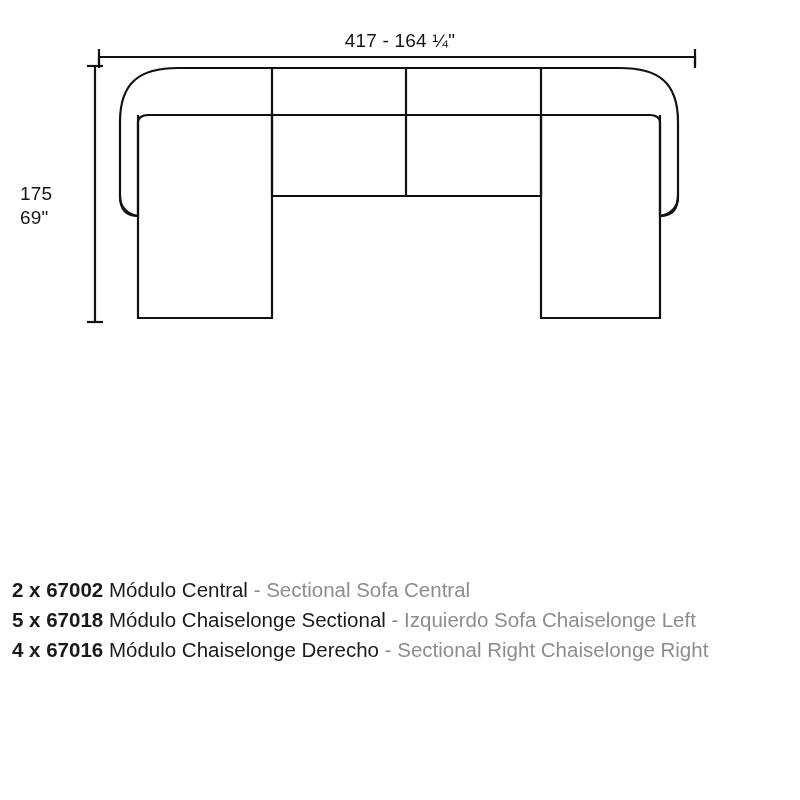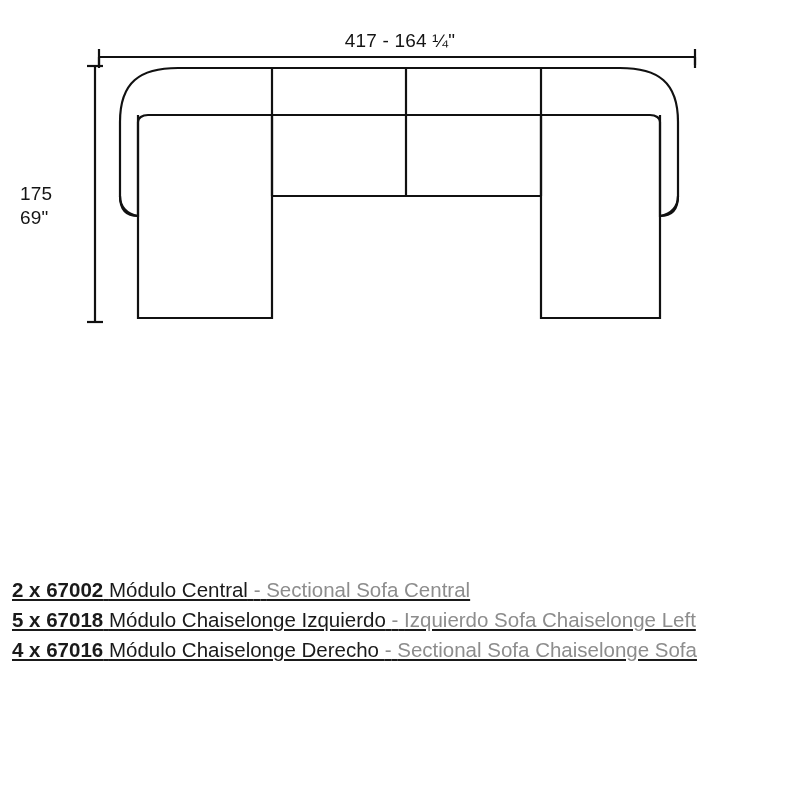--- a/index.html
+++ b/index.html
@@ -58,7 +58,6 @@
     line-height: 30px;
     white-space: nowrap;
     color: #1a1a1a;
-    text-decoration: underline;
   }
   .legend-qty {
     font-weight: bold;

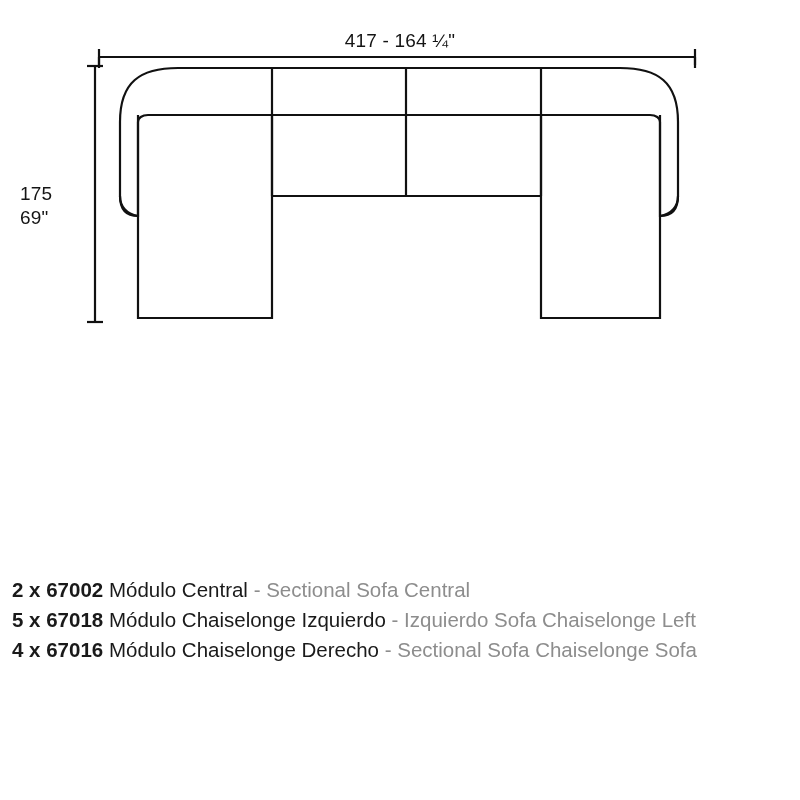--- a/index.html
+++ b/index.html
@@ -142,7 +142,7 @@
     </div>
     <div class="legend-row">
       <span class="legend-qty">5 x 67018</span>
-      <span class="legend-es">Módulo Chaiselonge Izquierdo</span>
+      <span class="legend-es">Módulo Chaiselonge Sectional</span>
       <span class="legend-en">-</span>
       <span class="legend-en">Izquierdo Sofa Chaiselonge Left</span>
     </div>

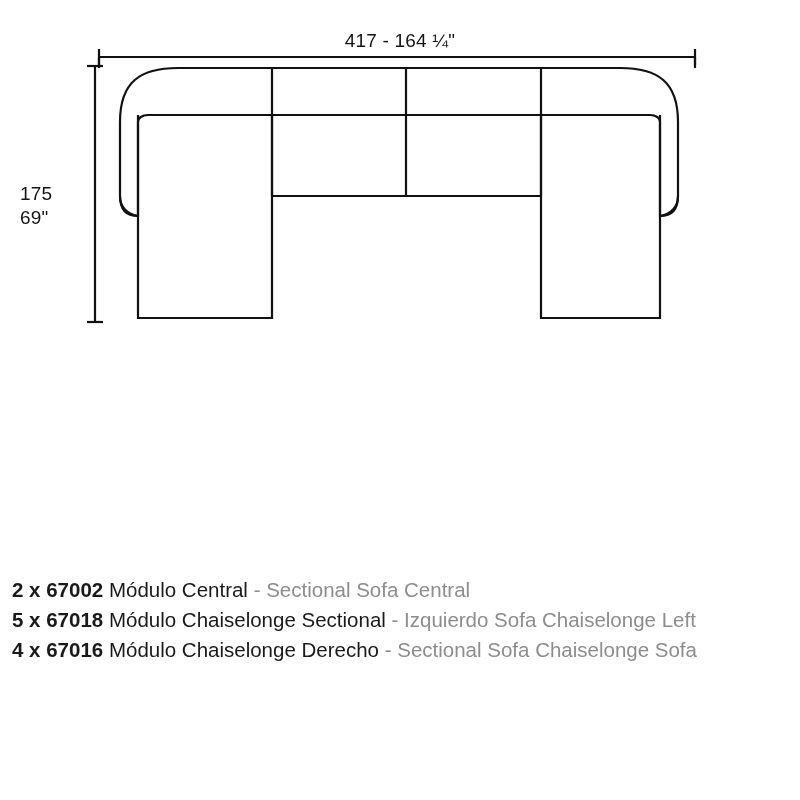--- a/index.html
+++ b/index.html
@@ -150,7 +150,7 @@
       <span class="legend-qty">4 x 67016</span>
       <span class="legend-es">Módulo Chaiselonge Derecho</span>
       <span class="legend-en">-</span>
-      <span class="legend-en">Sectional Sofa Chaiselonge Sofa</span>
+      <span class="legend-en">Sectional Right Chaiselonge Right</span>
     </div>
   </div>
 

